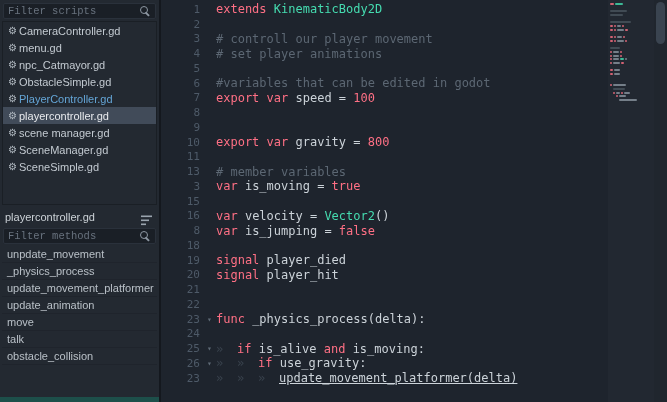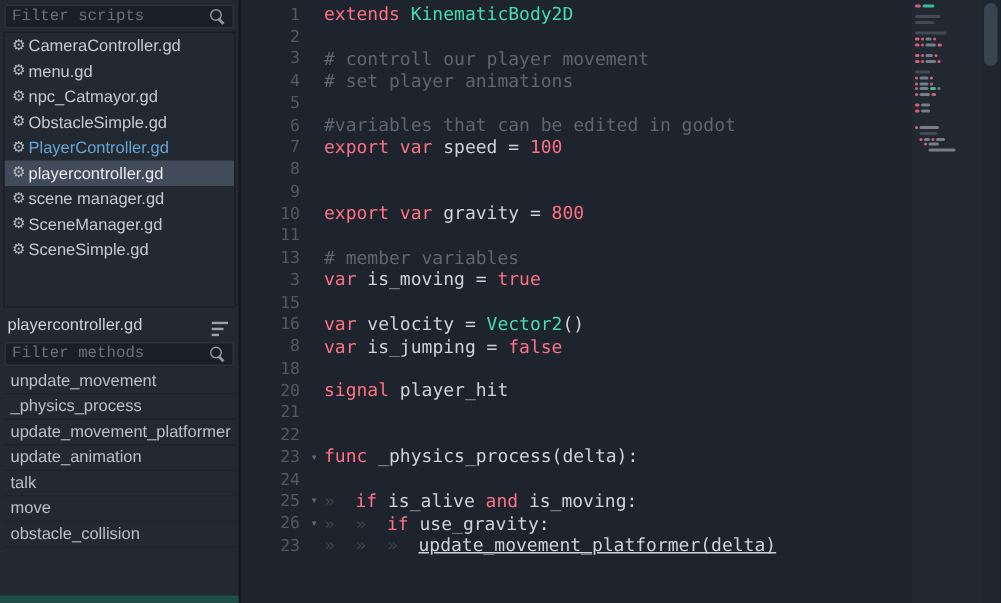--- a/index.html
+++ b/index.html
@@ -177,6 +177,7 @@
         <div class="line"><span class="ln">16</span><span class="fold"></span><span class="ct"><span class="tk-kw">var </span><span class="tk-id">velocity = </span><span class="tk-ty">Vector2</span><span class="tk-id">()</span></span></div>
         <div class="line"><span class="ln">8</span><span class="fold"></span><span class="ct"><span class="tk-kw">var </span><span class="tk-id">is_jumping = </span><span class="tk-kw">false</span></span></div>
         <div class="line"><span class="ln">18</span><span class="fold"></span><span class="ct"></span></div>
+        <div class="line"><span class="ln">19</span><span class="fold"></span><span class="ct"><span class="tk-kw">signal </span><span class="tk-id">player_died</span></span></div>
         <div class="line"><span class="ln">20</span><span class="fold"></span><span class="ct"><span class="tk-kw">signal </span><span class="tk-id">player_hit</span></span></div>
         <div class="line"><span class="ln">21</span><span class="fold"></span><span class="ct"></span></div>
         <div class="line"><span class="ln">22</span><span class="fold"></span><span class="ct"></span></div>

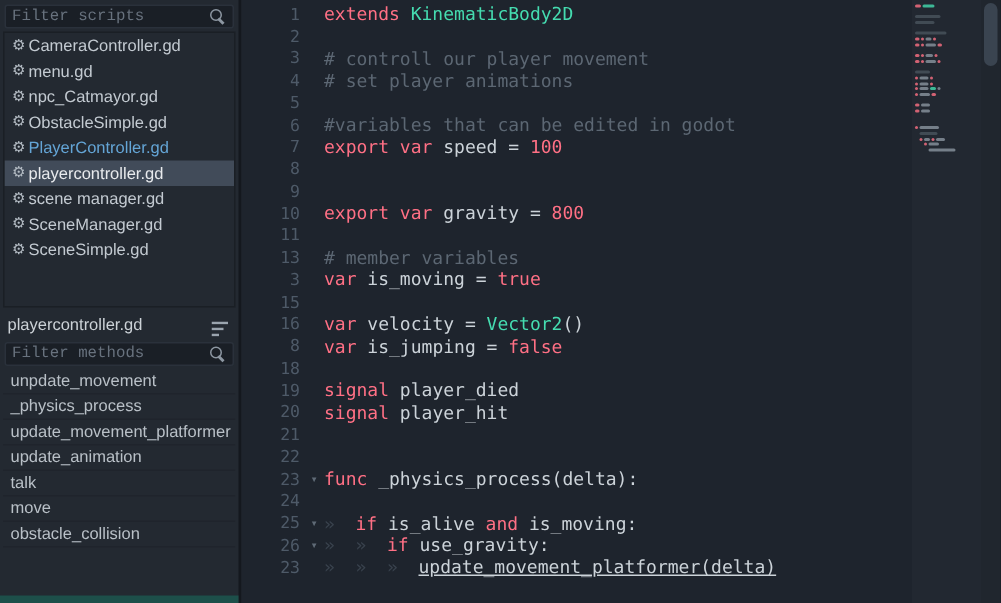--- a/index.html
+++ b/index.html
@@ -150,8 +150,8 @@
         <div class="method-item">_physics_process</div>
         <div class="method-item">update_movement_platformer</div>
         <div class="method-item">update_animation</div>
+        <div class="method-item">move</div>
         <div class="method-item">talk</div>
-        <div class="method-item">move</div>
         <div class="method-item">obstacle_collision</div>
       </div>
 

